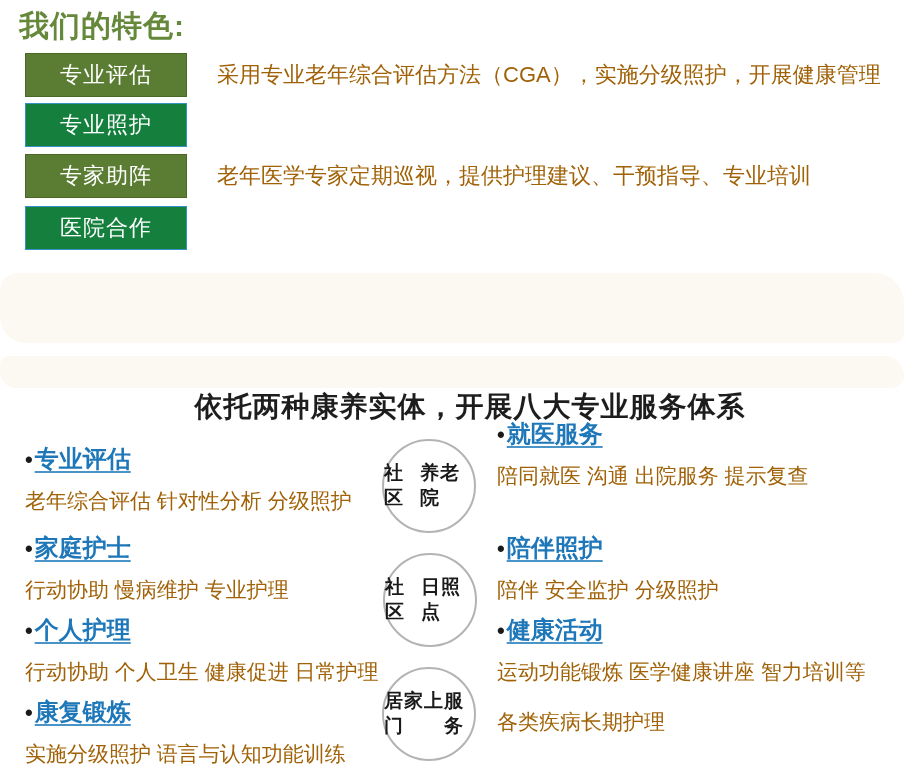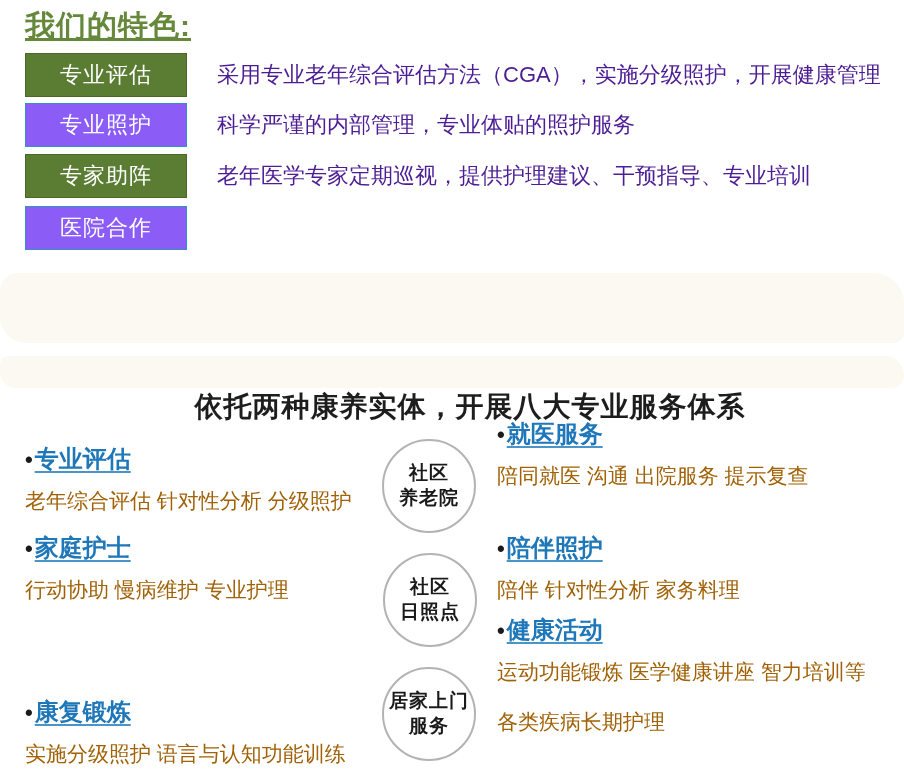--- a/index.html
+++ b/index.html
@@ -17,8 +17,8 @@
 
   
   .features-heading{
-    position:absolute;left:25px;top:6px;
-    font-size:30px;font-weight:bold;color:#65883a;letter-spacing:1px;text-decoration:underline;
+    position:absolute;left:19px;top:6px;
+    font-size:30px;font-weight:bold;color:#65883a;letter-spacing:1px;
   }
   .feature-row{
     position:absolute;left:25px;width:860px;height:44px;

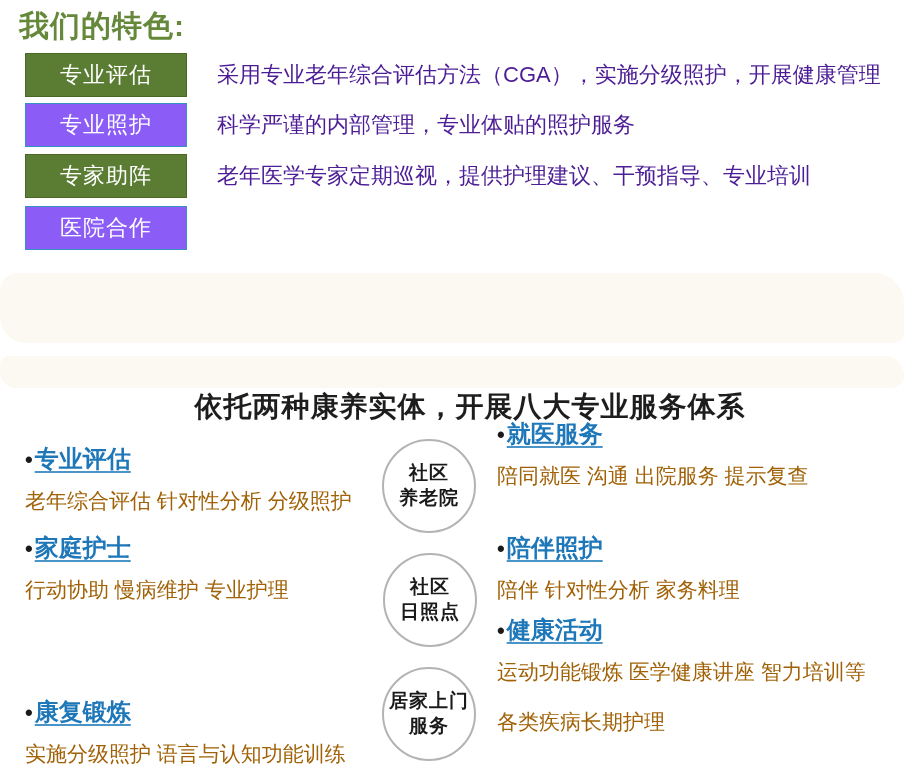--- a/index.html
+++ b/index.html
@@ -32,7 +32,7 @@
   .feature-box.green{background:#5a7d33;border:1px solid #4a6926;}
   .feature-box.blue{background:#8b5cf6;border:1px solid #3591c4;}
   .feature-desc{
-    margin-left:30px;font-size:22px;color:#4c1d95;white-space:nowrap;
+    margin-left:30px;font-size:22px;color:#a16207;white-space:nowrap;
   }
 
   

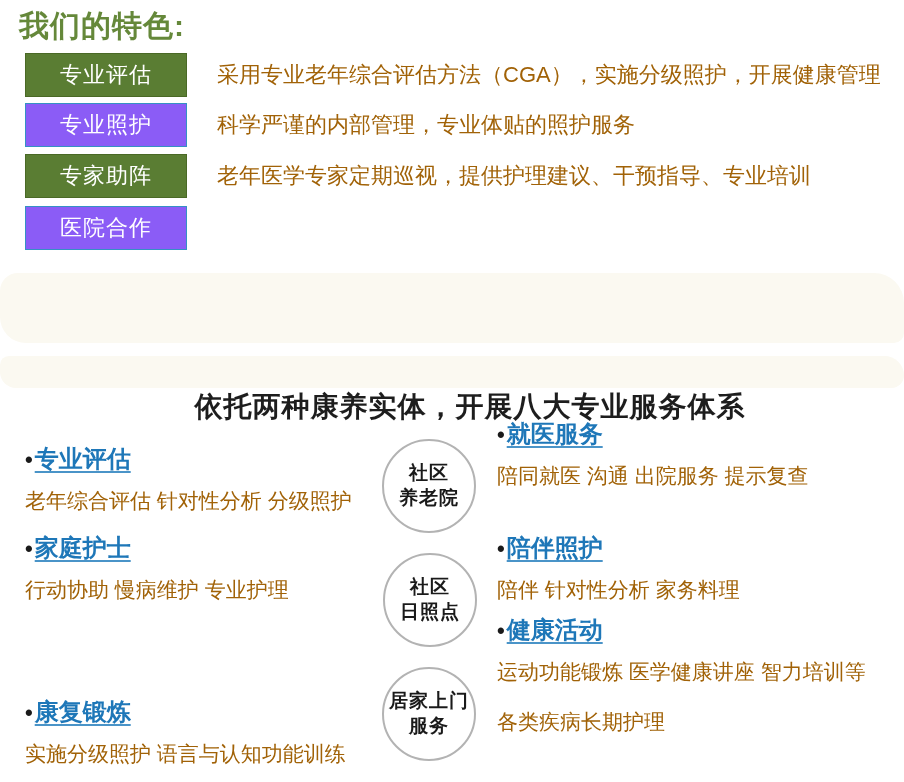--- a/index.html
+++ b/index.html
@@ -30,7 +30,7 @@
     color:#ffffff;font-size:22px;letter-spacing:1px;
   }
   .feature-box.green{background:#5a7d33;border:1px solid #4a6926;}
-  .feature-box.blue{background:#8b5cf6;border:1px solid #3591c4;}
+  .feature-box.blue{background:#15803d;border:1px solid #3591c4;}
   .feature-desc{
     margin-left:30px;font-size:22px;color:#a16207;white-space:nowrap;
   }

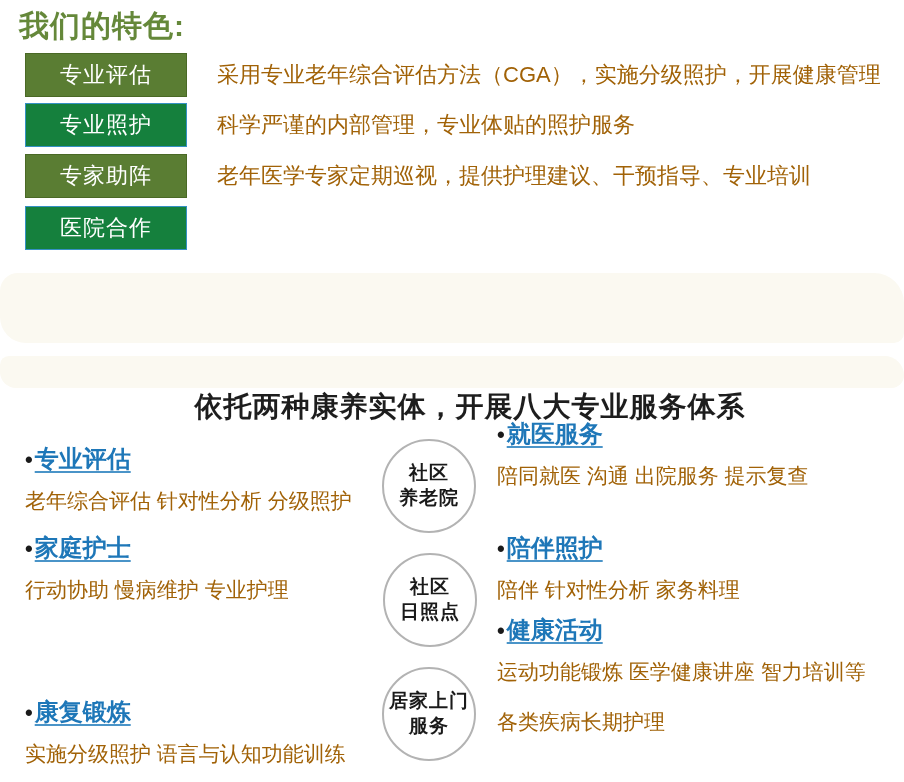--- a/index.html
+++ b/index.html
@@ -74,7 +74,6 @@
   </div>
   <div class="feature-row" style="top:103px">
     <div class="feature-box blue">专业照护</div>
-    <div class="feature-desc">科学严谨的内部管理，专业体贴的照护服务</div>
   </div>
   <div class="feature-row" style="top:154px">
     <div class="feature-box green">专家助阵</div>

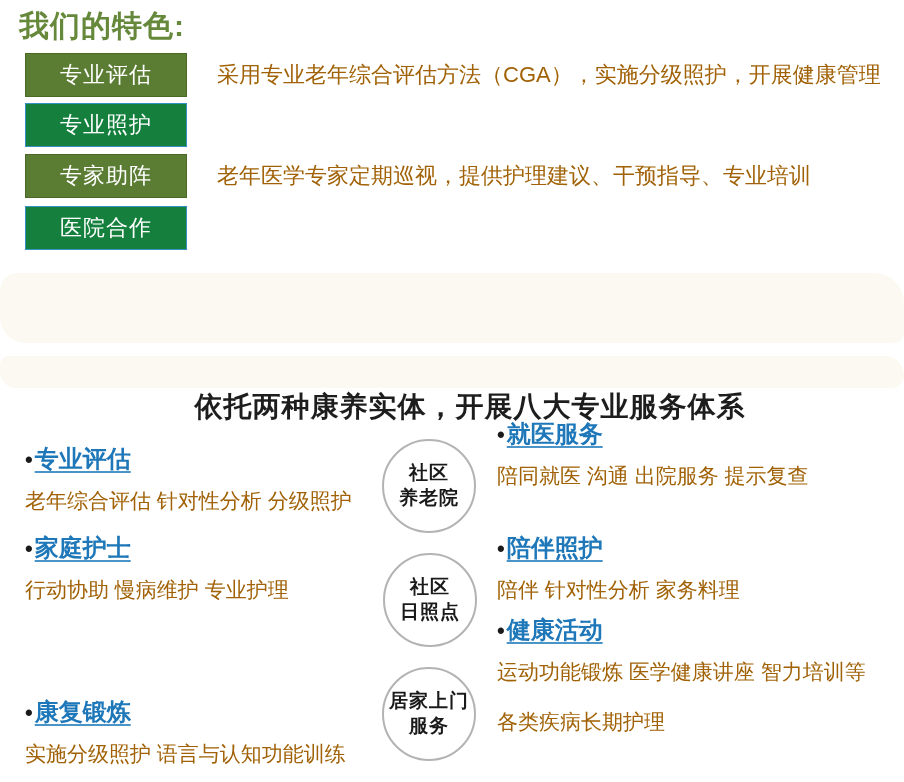--- a/index.html
+++ b/index.html
@@ -53,7 +53,7 @@
   .circle{
     position:absolute;width:94px;height:94px;border-radius:50%;
     background:#ffffff;border:2px solid #b3b3b3;box-sizing:border-box;
-    display:flex;flex-direction:column;align-items:center;justify-content:center;
+    display:flex;flex-direction:row;align-items:center;justify-content:center;
     font-size:19px;font-weight:bold;color:#1a1a1a;line-height:1.3;
     letter-spacing:1px;
   }

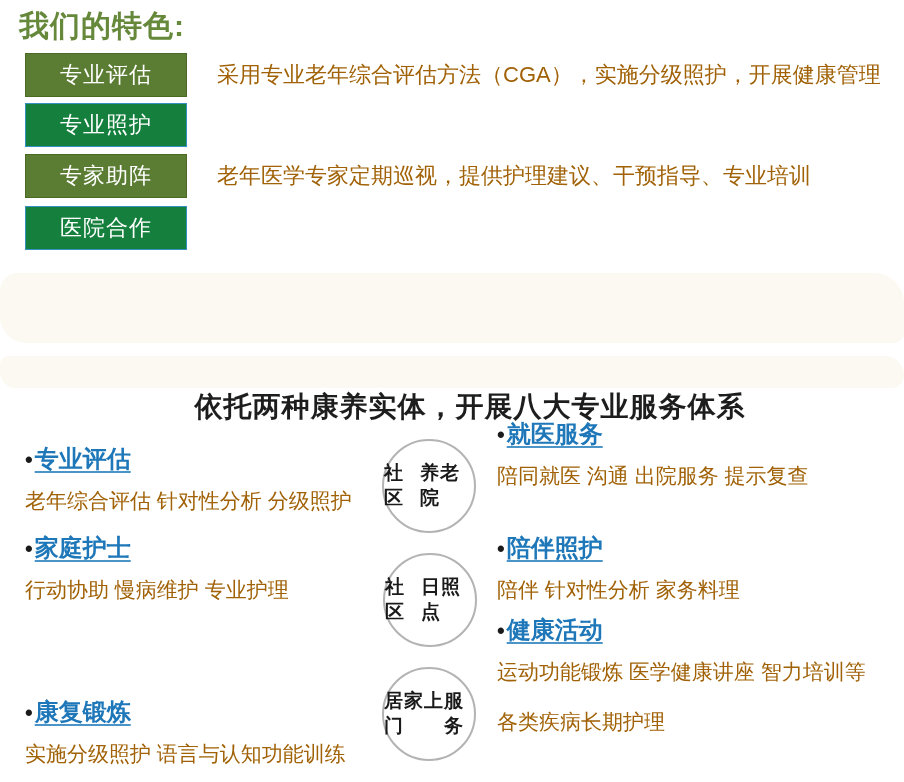--- a/index.html
+++ b/index.html
@@ -104,7 +104,7 @@
   </div>
   <div class="svc" style="left:497px;top:532px">
     <div class="svc-title"><span class="svc-bullet">•</span><span class="svc-link">陪伴照护</span></div>
-    <div class="svc-desc">陪伴 针对性分析 家务料理</div>
+    <div class="svc-desc">陪伴 安全监护 分级照护</div>
   </div>
   <div class="svc" style="left:497px;top:614px">
     <div class="svc-title"><span class="svc-bullet">•</span><span class="svc-link">健康活动</span></div>

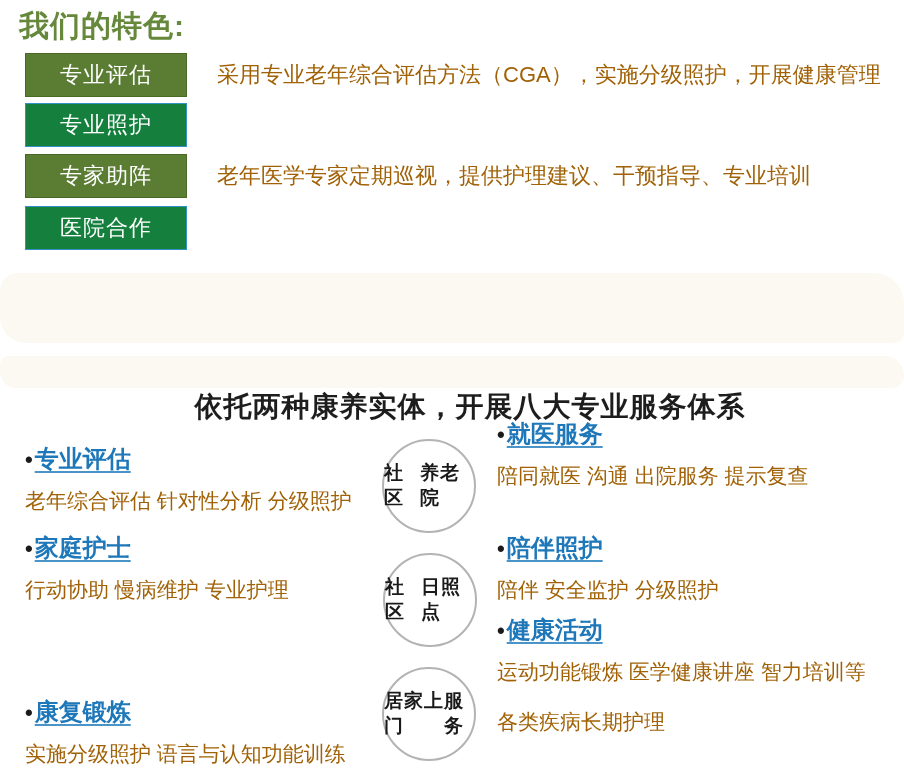--- a/index.html
+++ b/index.html
@@ -93,6 +93,10 @@
     <div class="svc-title"><span class="svc-bullet">•</span><span class="svc-link">家庭护士</span></div>
     <div class="svc-desc">行动协助 慢病维护 专业护理</div>
   </div>
+  <div class="svc" style="left:25px;top:614px">
+    <div class="svc-title"><span class="svc-bullet">•</span><span class="svc-link">个人护理</span></div>
+    <div class="svc-desc">行动协助 个人卫生 健康促进 日常护理</div>
+  </div>
   <div class="svc" style="left:25px;top:696px">
     <div class="svc-title"><span class="svc-bullet">•</span><span class="svc-link">康复锻炼</span></div>
     <div class="svc-desc">实施分级照护 语言与认知功能训练</div>

